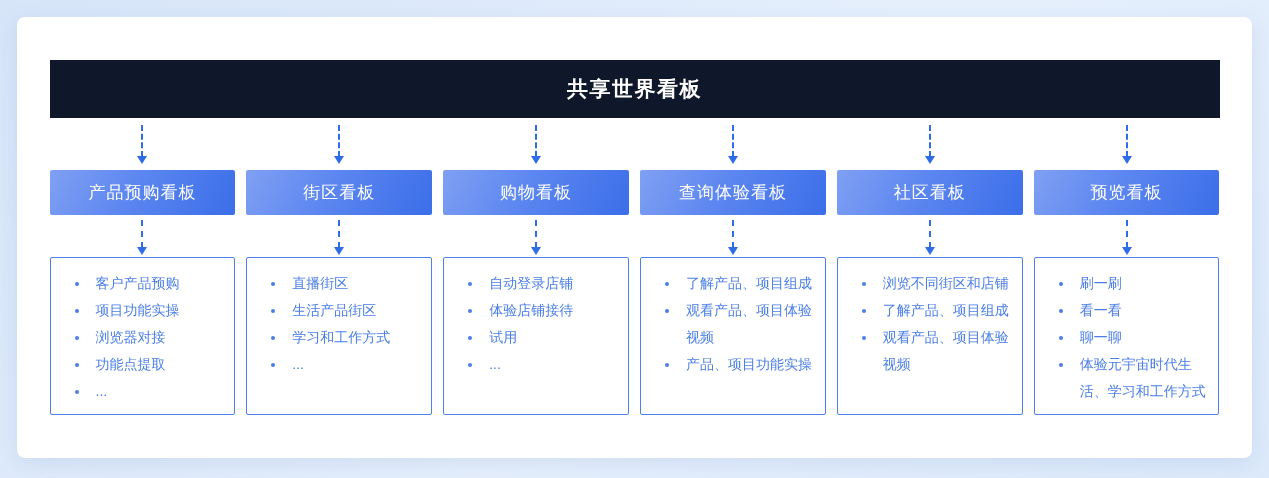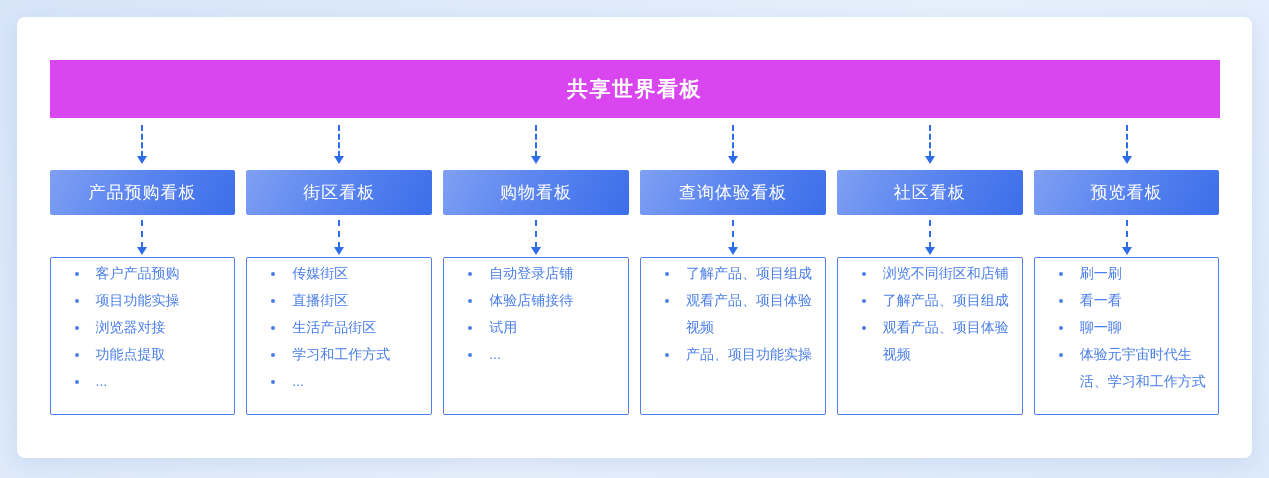--- a/index.html
+++ b/index.html
@@ -21,7 +21,7 @@
 
   .header-bar {
     width: 100%; height: 58px;
-    background: #d946ef;
+    background: #0f172a;
     display: flex; align-items: center; justify-content: center;
   }
   .header-bar .header-title {

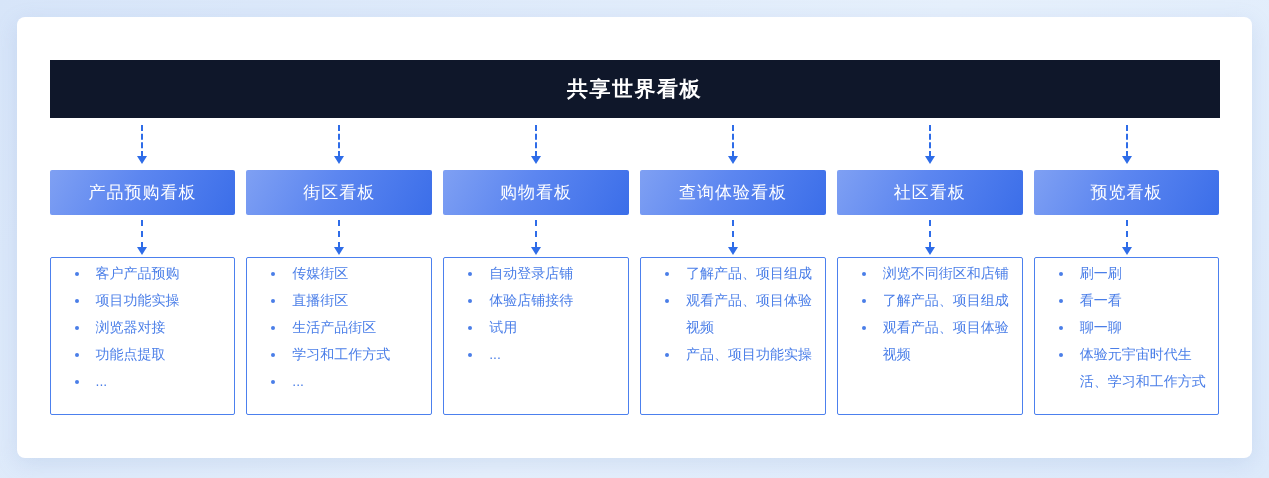--- a/index.html
+++ b/index.html
@@ -68,7 +68,7 @@
     background: #ffffff;
     border: 1.5px solid #4c80ee;
     border-radius: 2px;
-    padding: 2px 8px 8px 22px;
+    padding: 12px 8px 8px 22px;
     overflow: hidden;
   }
   .list-item {

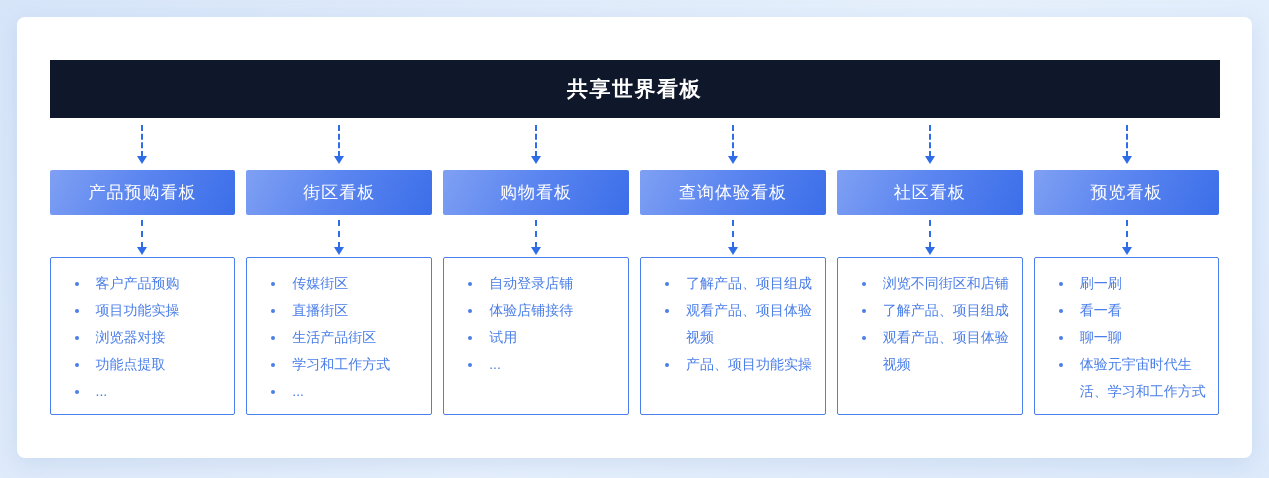--- a/index.html
+++ b/index.html
@@ -183,10 +183,6 @@
           <div class="list-box">
             <div class="list-item">
               <span class="bullet"></span>
-              <span class="item-text">传媒街区</span>
-            </div>
-            <div class="list-item">
-              <span class="bullet"></span>
               <span class="item-text">直播街区</span>
             </div>
             <div class="list-item">

